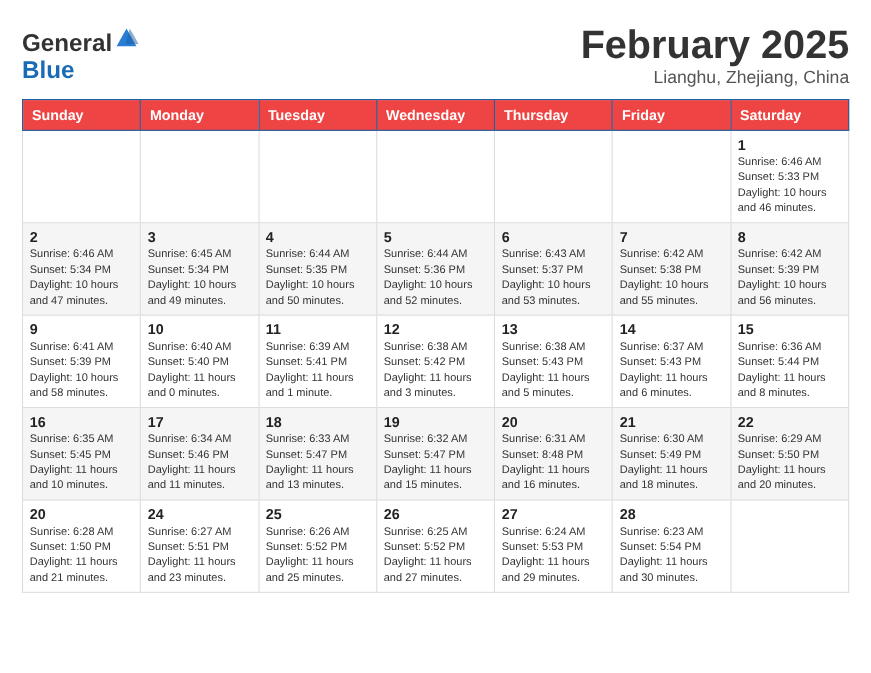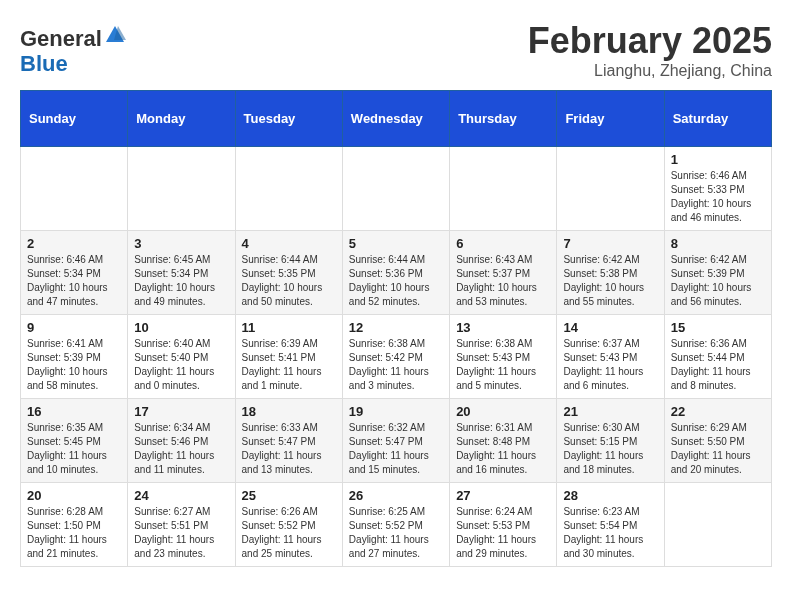--- a/index.html
+++ b/index.html
@@ -50,12 +50,12 @@
       border: 1px solid #ccc;
     }
     .calendar th {
-      background: #1d4ed8;
+      background: #ef4444;
       color: #fff;
       font-size: 13px;
       font-weight: bold;
       text-align: left;
-      padding: 20px 8px;
+      padding: 6px 8px;
       border: 1px solid #2060a0;
     }
     .calendar td {

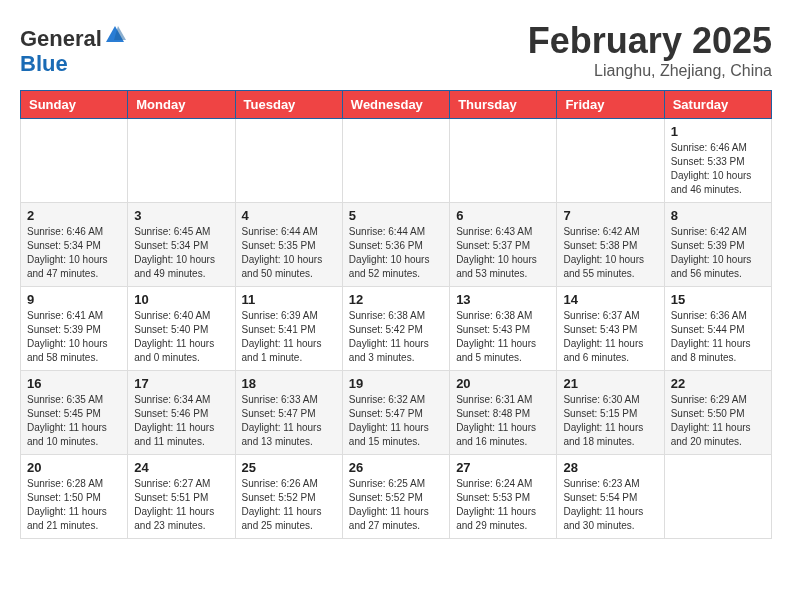--- a/index.html
+++ b/index.html
@@ -277,7 +277,7 @@
         <td>
           <span class="day-number">21</span>
           <div class="day-info" style="white-space: pre-line;">Sunrise: 6:30 AM
-Sunset: 5:15 PM
+Sunset: 5:49 PM
 Daylight: 11 hours
 and 18 minutes.</div>
         </td>

